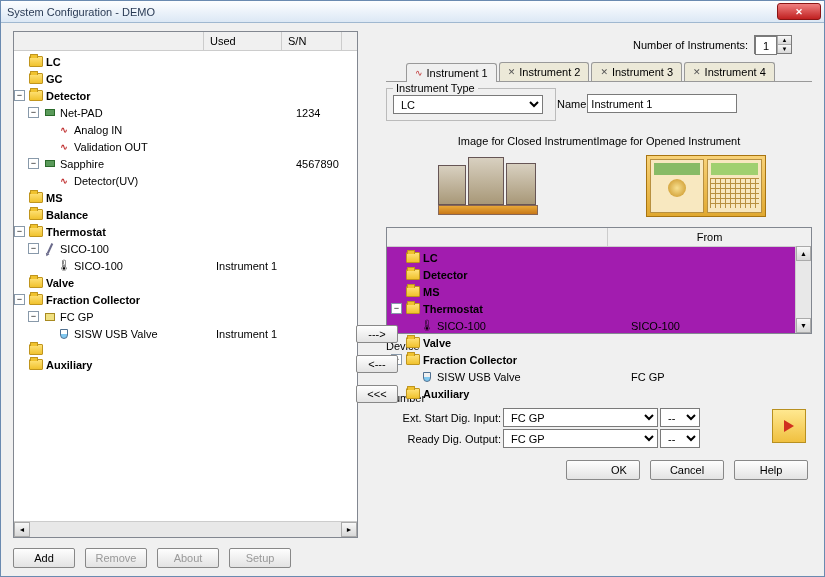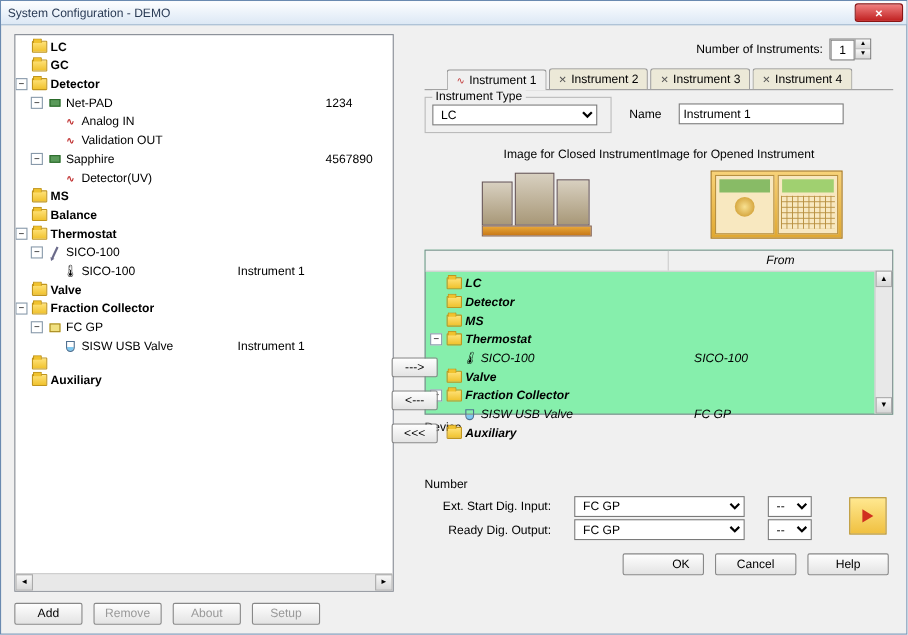--- a/index.html
+++ b/index.html
@@ -102,6 +102,11 @@
     <div class="left-panel">
 
       <div class="tree-container">
+        <div class="tree-header">
+          <div class="th-name"></div>
+          <div class="th-used">Used</div>
+          <div class="th-sn">S/N</div>
+        </div>
         <div class="tree">
 
 

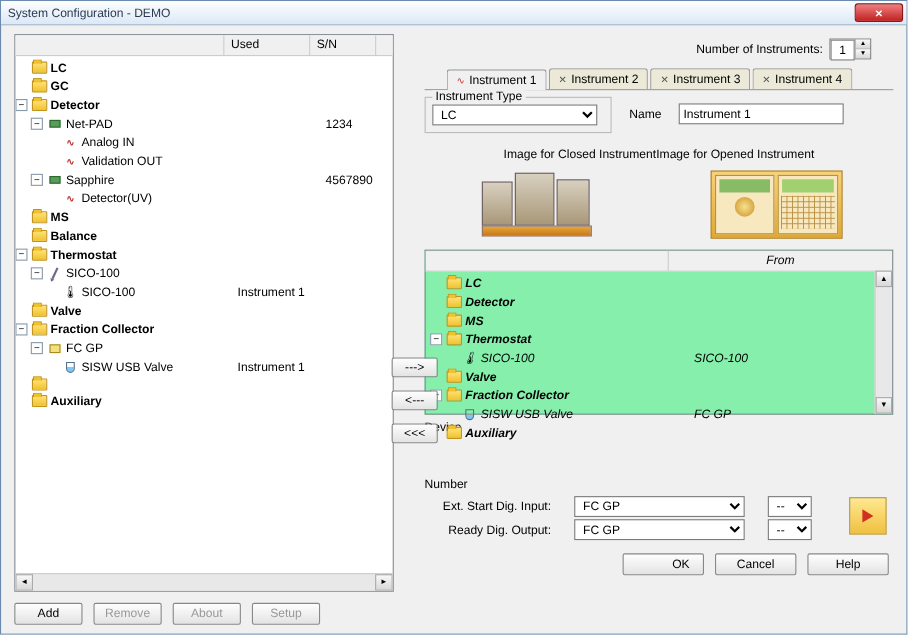--- a/index.html
+++ b/index.html
@@ -46,7 +46,7 @@
 .tab-xicon { color: #555; font-size: 9px; }
 .fieldset { border: 1px solid #bbb; padding: 6px; margin-bottom: 6px; position: relative; }
 .fieldset .legend { position: absolute; top: -7px; left: 6px; background: #f0f0f0; padding: 0 3px; }
-.row-flex { display: flex; align-items: center; gap: 16px; }
+.row-flex { display: flex; align-items: center; gap: 1px; }
 select, input[type=text] { border: 1px solid #7a7a7a; background: white; padding: 1px 3px; height: 19px; }
 .img-labels { display: flex; justify-content: center; margin: 8px 0 4px; }
 .img-boxes { display: flex; justify-content: space-around; margin-bottom: 6px; }

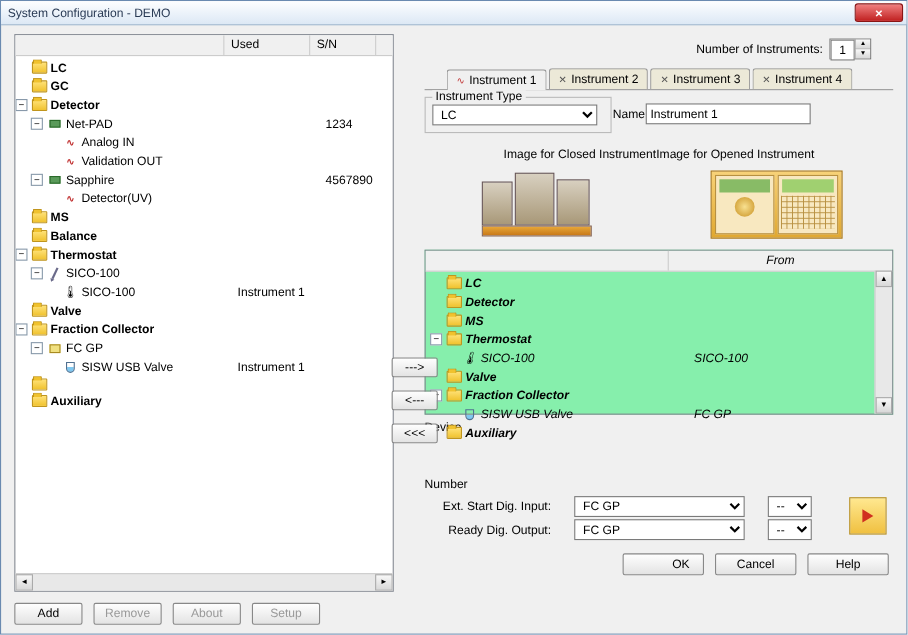--- a/index.html
+++ b/index.html
@@ -62,7 +62,7 @@
 .open-instr .mod .screen { height: 12px; background: #88bb66; margin: 3px; }
 .open-instr .dial { width: 18px; height: 18px; border-radius: 50%; background: radial-gradient(#f8e090,#c89020); margin: 4px auto; }
 .open-instr .grid { margin: 2px; height: 30px; background-image: linear-gradient(#b89040 1px, transparent 1px), linear-gradient(90deg, #b89040 1px, transparent 1px); background-size: 5px 5px; }
-.right-tree { border: 1px solid #828790; background: #86efac; height: 150px; position: relative; font-style: italic; }
+.right-tree { border: 1px solid #828790; background: #a21caf; height: 107px; position: relative; }
 .right-tree .rt-header { display: flex; background: #f0f0f0; border-bottom: 1px solid #ccc; }
 .right-tree .rt-header > div { padding: 3px 6px; }
 .rt-name { width: 220px; }

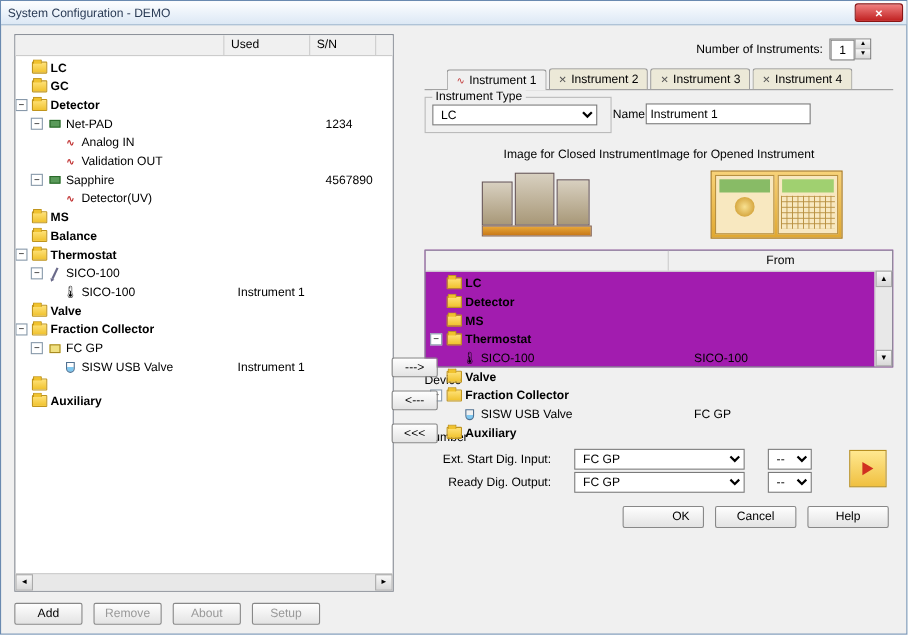--- a/index.html
+++ b/index.html
@@ -70,7 +70,7 @@
 .scrollbar-v { position: absolute; right: 0; top: 18px; bottom: 0; width: 16px; background: #e8e8e8; border-left: 1px solid #ccc; }
 .scrollbar-v .arrow { height: 15px; background: linear-gradient(#f8f8f8,#d8d8d8); border: 1px solid #aaa; display:flex; align-items:center; justify-content:center; font-size:7px; }
 .devnum { display: flex; gap: 40px; justify-content: flex-end; padding: 6px 56px 2px 0; flex-direction: column; }
-.io-row { display: flex; align-items: center; gap: 21px; margin: 2px 0;}
+.io-row { display: flex; align-items: center; gap: 2px; margin: 2px 0;}
 .io-row label { width: 115px; text-align: right; }
 .io-row select.device { width: 155px; }
 .io-row select.num { width: 40px; }

